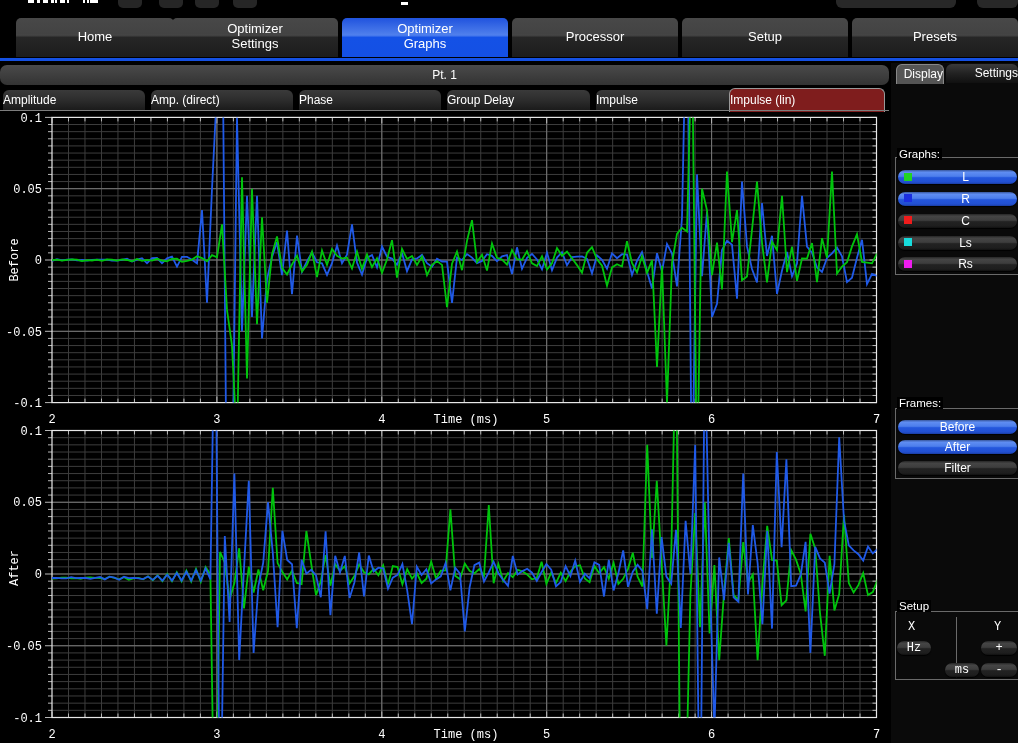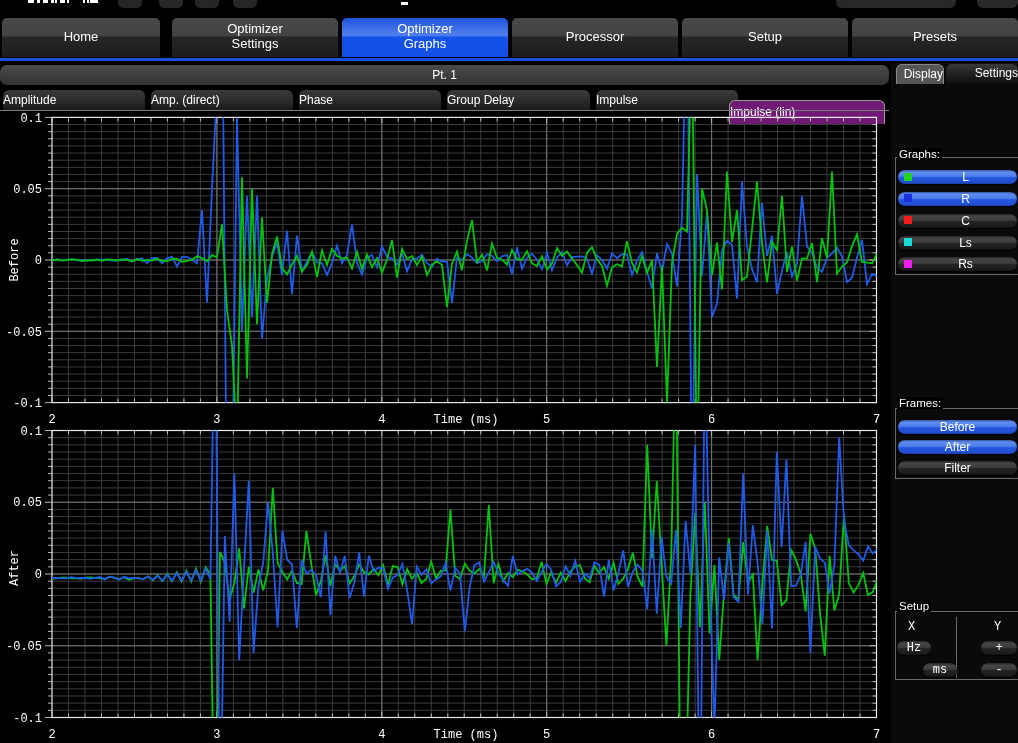--- a/index.html
+++ b/index.html
@@ -43,7 +43,7 @@
 <div class="abs" style="left:836px;top:0;width:120px;height:8px;background:#282828;border-radius:0 0 6px 6px"></div>
 <div class="abs" style="left:977px;top:0;width:41px;height:8px;background:#282828;border-radius:0 0 6px 6px"></div>
 
-<div class="navtab" style="left:2px;width:158px">Home</div>
+<div class="navtab" style="left:16px;width:158px">Home</div>
 <div class="navtab" style="left:172px;width:166px">Optimizer<br>Settings</div>
 <div class="navtab sel" style="left:342px;width:166px">Optimizer<br>Graphs</div>
 <div class="navtab" style="left:512px;width:166px">Processor</div>

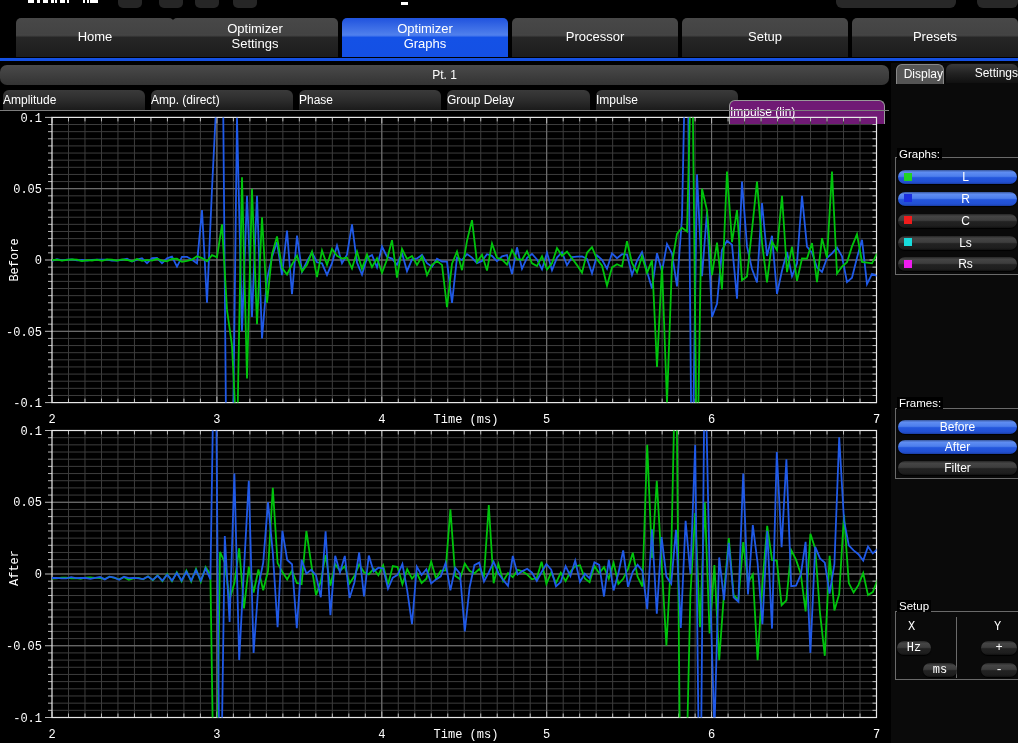--- a/index.html
+++ b/index.html
@@ -12,7 +12,7 @@
   .gtab{position:absolute;top:90px;height:21px;border-radius:6px 6px 0 0;
     background:linear-gradient(#3a3a3a 0%,#2c2c2c 50%,#191919 100%);
     color:#fff;font-size:12px;text-align:left;line-height:21px}
-  .gtab.sel{top:100px;height:23px;background:#701a75;border:1px solid #999;border-bottom:none;line-height:23px}
+  .gtab.sel{top:88px;height:23px;background:#7f1d1d;border:1px solid #999;border-bottom:none;line-height:23px}
   .ptab{position:absolute;top:64px;height:19px;border-radius:6px 6px 0 0;color:#fff;font-size:12px;text-align:right;line-height:19px}
   .btn{position:absolute;height:14px;border-radius:7px;color:#fff;font-size:12px;text-align:center;line-height:14px;
     background:linear-gradient(#262626 0%,#454545 16%,#3d3d3d 45%,#222 55%,#1e1e1e 86%,#101010 100%);box-shadow:0 1px 1px #000}

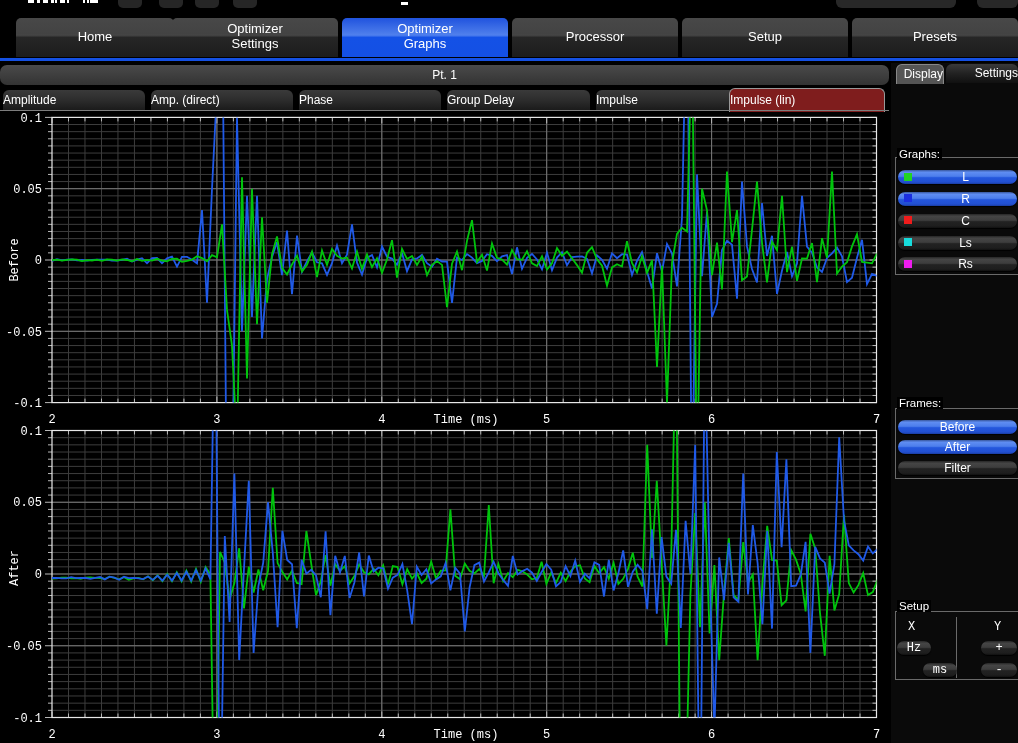--- a/index.html
+++ b/index.html
@@ -139,7 +139,7 @@
 <div class="abs" style="left:908px;top:620px;color:#fff;font-size:12px;font-family:'Liberation Mono',monospace">X</div>
 <div class="abs" style="left:994px;top:620px;color:#fff;font-size:12px;font-family:'Liberation Mono',monospace">Y</div>
 <div class="btn" style="left:897px;top:641px;width:34px;font-family:Liberation Mono, monospace">Hz</div>
-<div class="btn" style="left:923px;top:663px;width:34px;font-family:'Liberation Mono',monospace">ms</div>
+<div class="btn" style="left:945px;top:663px;width:34px;font-family:'Liberation Mono',monospace">ms</div>
 <div class="btn" style="left:981px;top:641px;width:36px;font-family:'Liberation Mono',monospace">+</div>
 <div class="btn" style="left:981px;top:663px;width:36px;font-family:'Liberation Mono',monospace">-</div>
 

